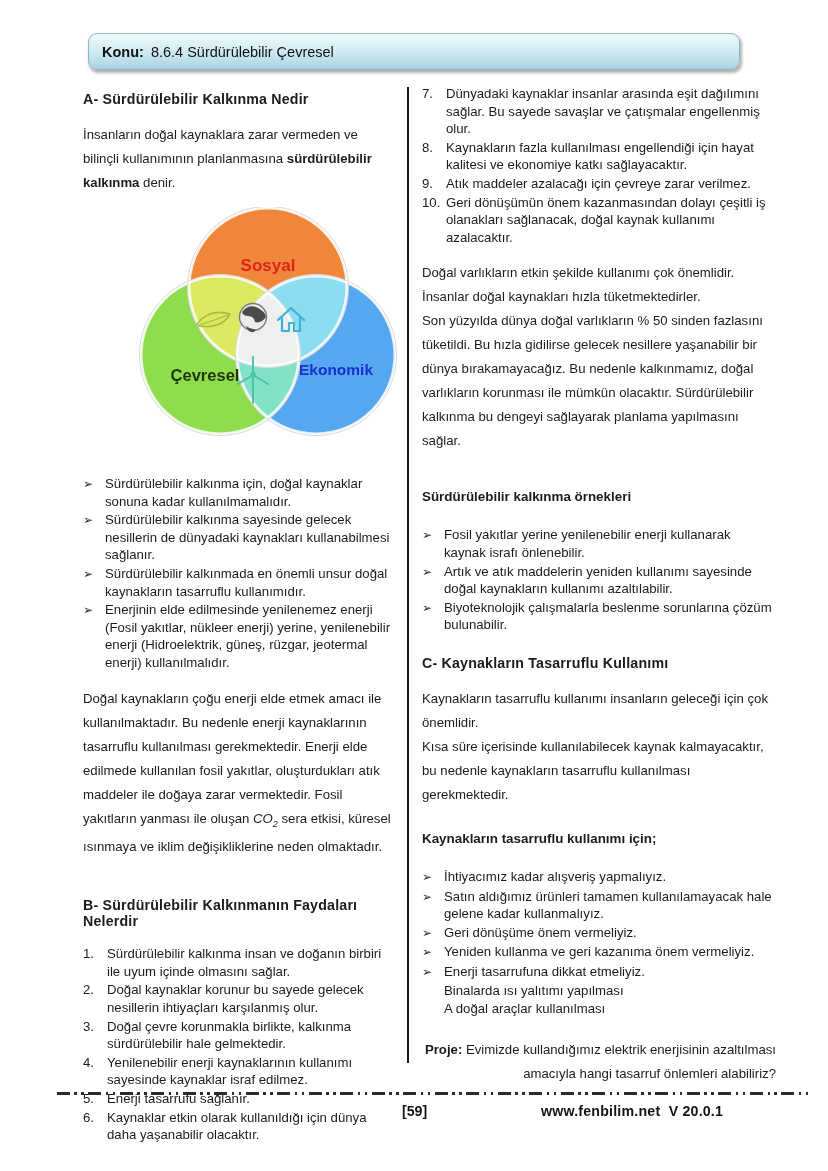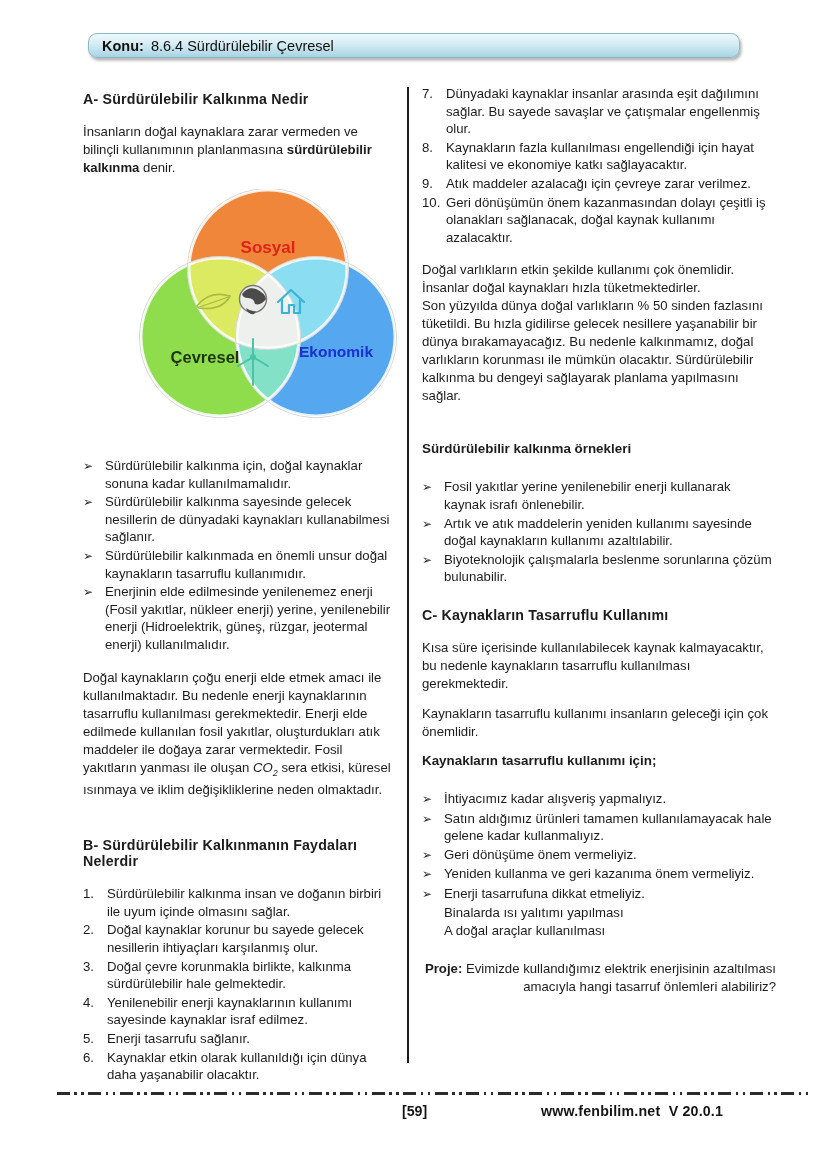--- a/index.html
+++ b/index.html
@@ -12,7 +12,7 @@
 
   
   .banner{
-    position:absolute;left:88px;top:33px;width:652px;height:25px;
+    position:absolute;left:88px;top:33px;width:652px;height:37px;
     border-radius:9px;
     background:linear-gradient(#eef9fc 0%,#d7eef5 40%,#b4dbe7 85%,#a5d2e0 100%);
     border:1px solid #8fb6c3;

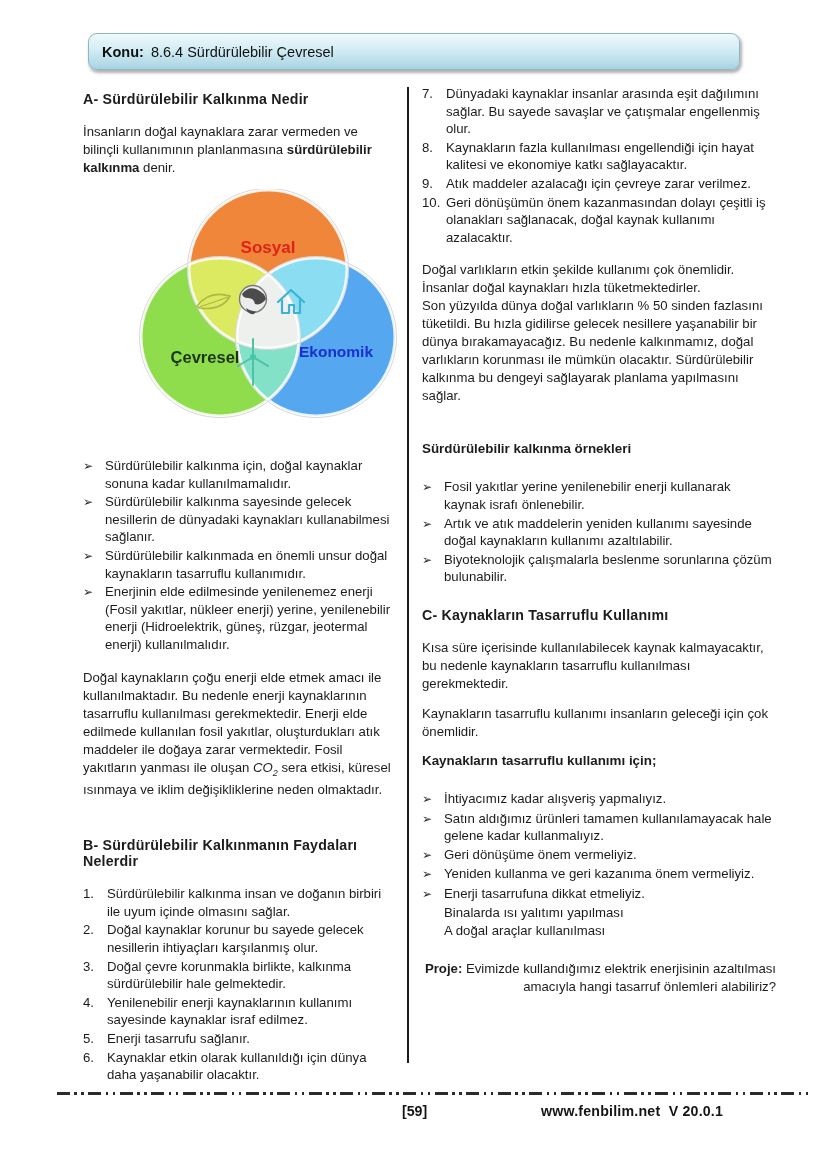--- a/index.html
+++ b/index.html
@@ -34,7 +34,7 @@
 
   .sec-h{font-size:14.2px;font-weight:700;margin:6px 0 16px 0;letter-spacing:0.2px;}
   .sub-h{font-size:13.4px;font-weight:700;margin:4px 0 14px 0;}
-  p.body{font-size:13.2px;line-height:18px;margin:0 0 12px 0;text-align:left;}
+  p.body{font-size:13.2px;line-height:24px;margin:0 0 12px 0;text-align:left;}
   .gap8{height:8px;} .gap14{height:14px;} .gap20{height:20px;}
 
   

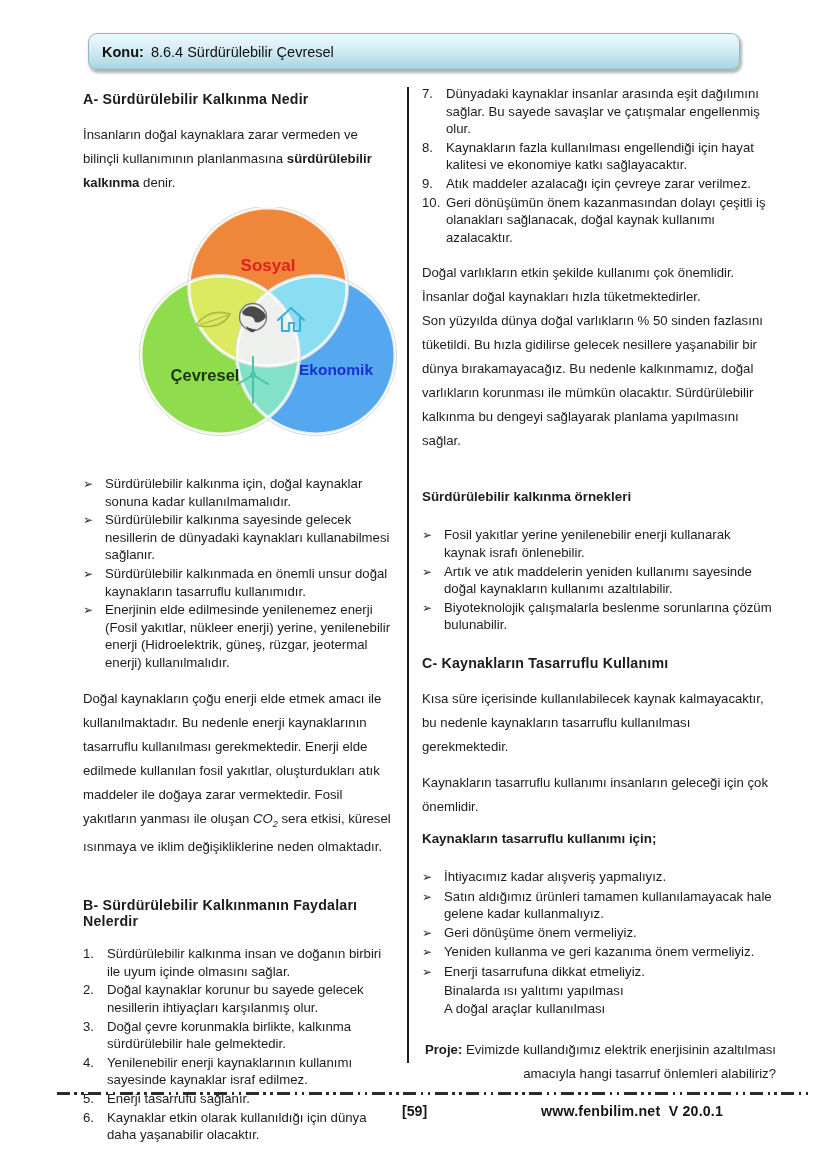--- a/index.html
+++ b/index.html
@@ -254,8 +254,8 @@
 
       <div class="sec-h">C- Kaynakların Tasarruflu Kullanımı</div>
 
+      <p class="body" style="margin-bottom:0;">Kaynakların tasarruflu kullanımı insanların geleceği için çok önemlidir.</p>
       <p class="body">Kısa süre içerisinde kullanılabilecek kaynak kalmayacaktır, bu nedenle kaynakların tasarruflu kullanılması gerekmektedir.</p>
-      <p class="body" style="margin-bottom:0;">Kaynakların tasarruflu kullanımı insanların geleceği için çok önemlidir.</p>
 
       <div class="gap8"></div>
 

